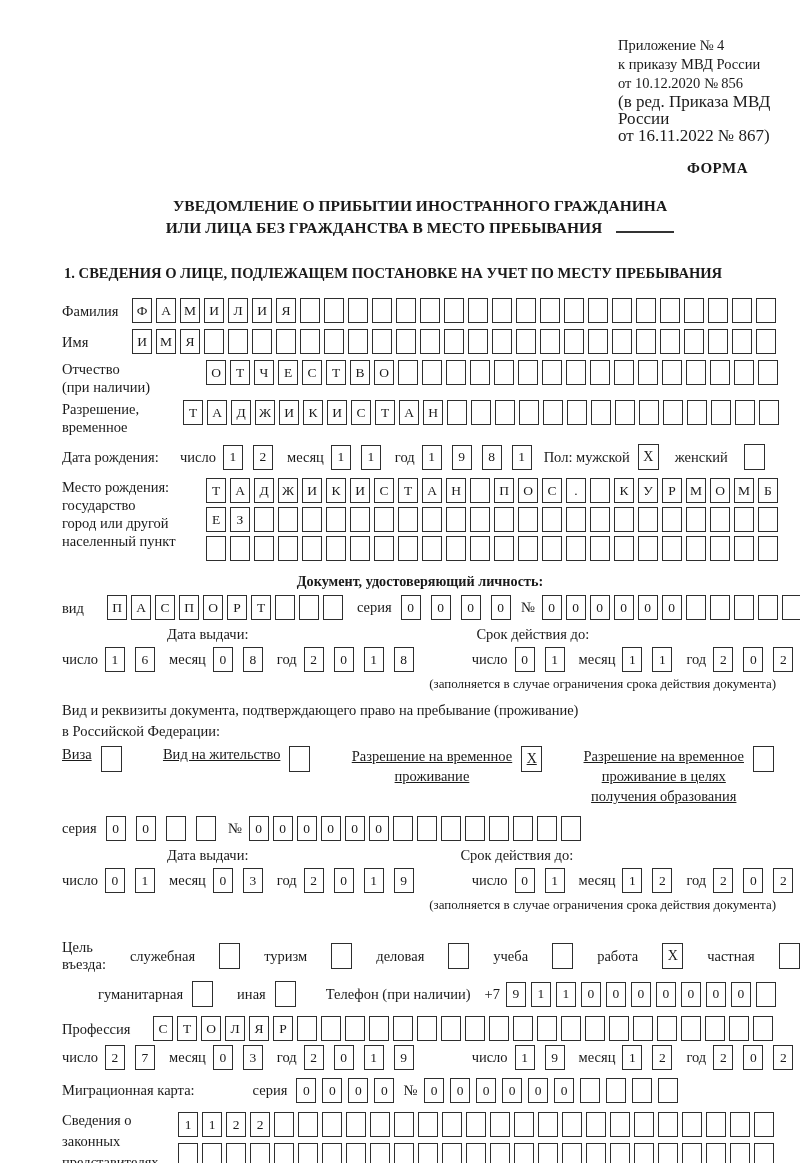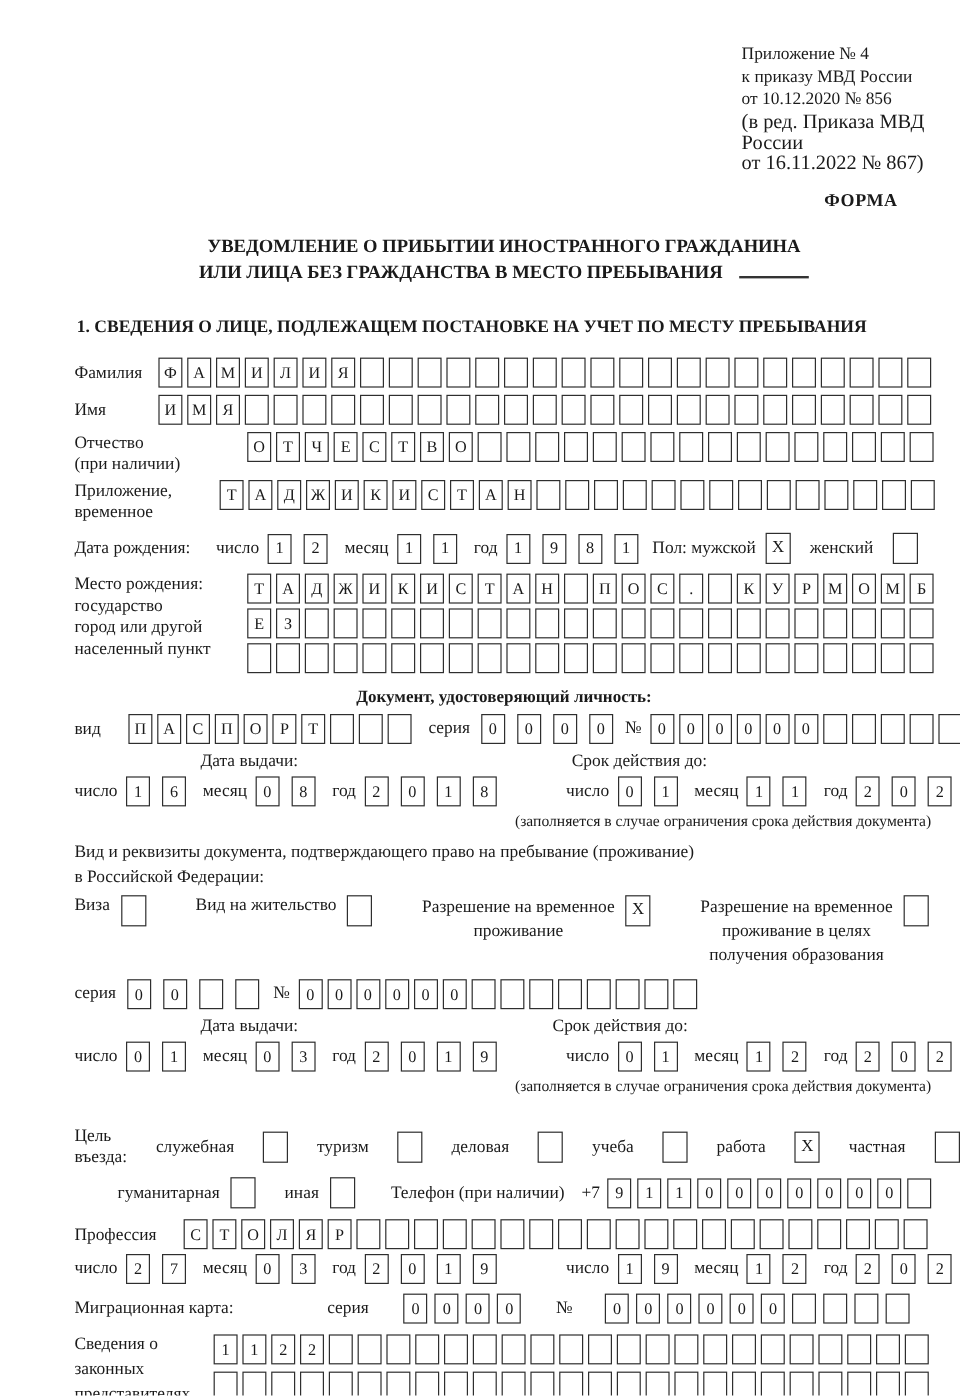--- a/index.html
+++ b/index.html
@@ -197,7 +197,7 @@
 
   <div class="row" style="margin-top:4px;">
     <div class="lbl w121">
-      <div>Приложение,</div>
+      <div>Разрешение,</div>
       <div>временное</div>
     </div>
     <div class="boxes">

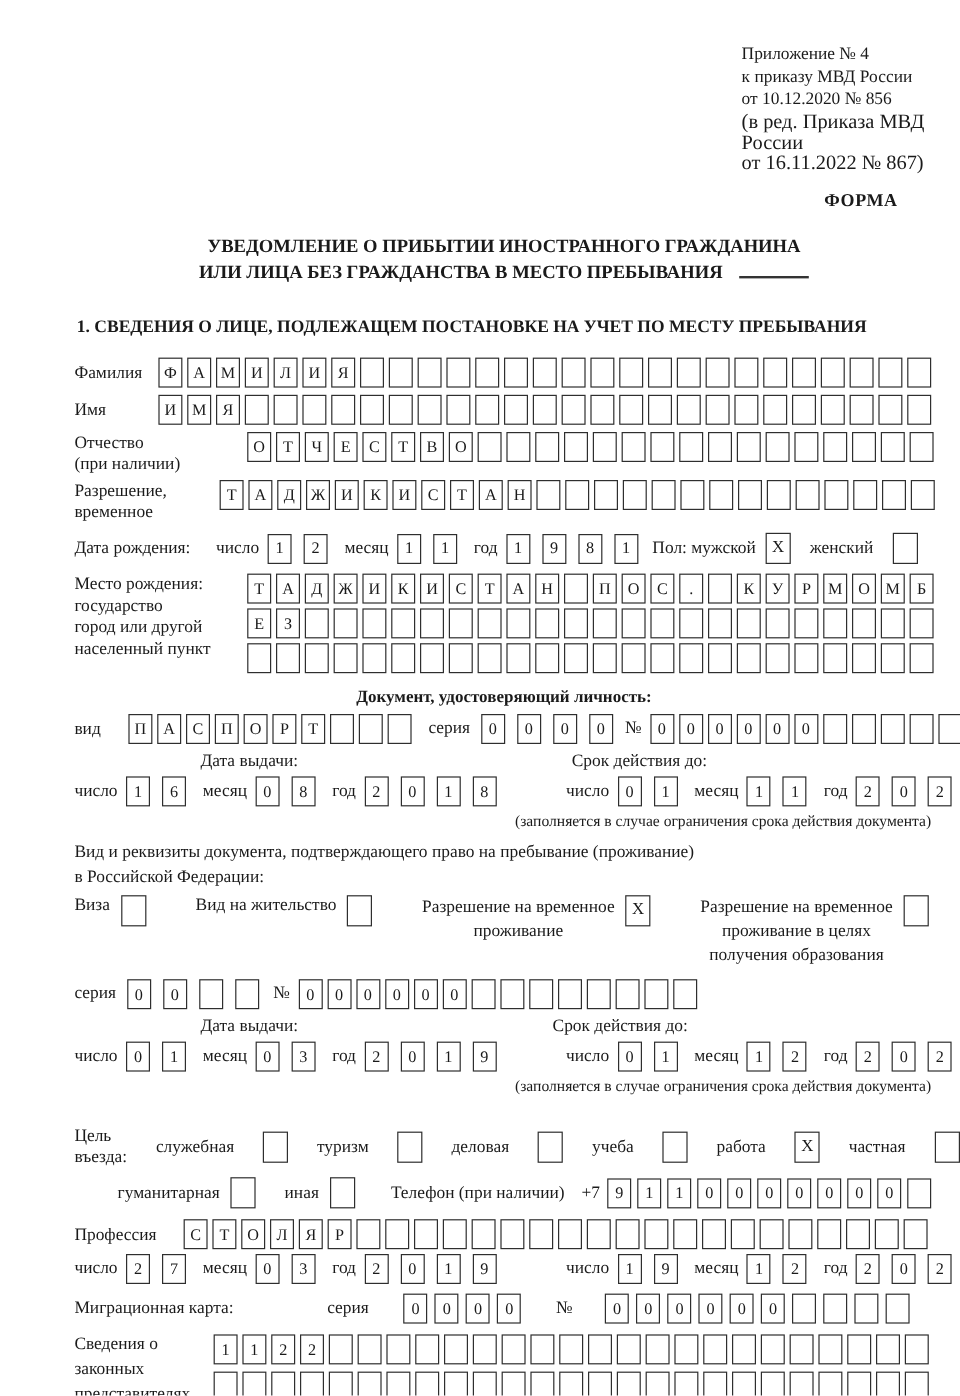--- a/index.html
+++ b/index.html
@@ -60,7 +60,7 @@
 
   .intro { margin-top:8px; line-height:21px; }
 
-  .optrow { display:flex; align-items:flex-start; margin-top:4px; justify-content:space-between; padding-right:4px; }
+  .optrow { display:flex; align-items:flex-start; margin-top:4px; justify-content:space-between; padding-right:4px;text-decoration:underline; }
   .grp { display:flex; align-items:flex-start; gap:9px; }
   .grp .ml { text-align:center; line-height:20px; }
 

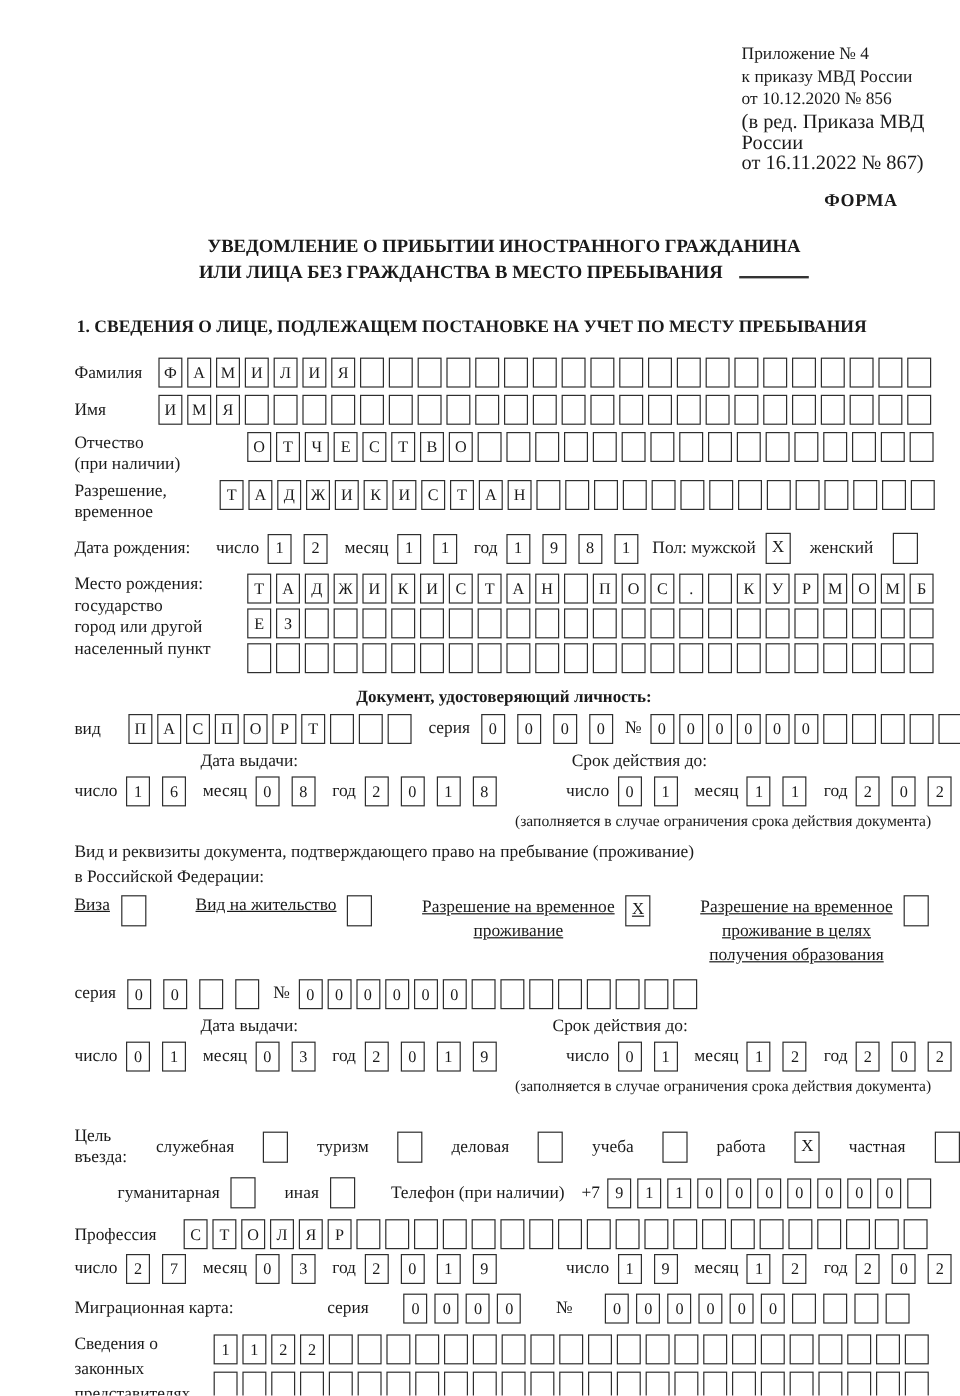--- a/index.html
+++ b/index.html
@@ -71,7 +71,7 @@
   .prow2 .ph { margin-left:30px; }
   .prow2 .pfx { margin-left:14px; margin-right:6px; }
 
-  .mig { display:flex; align-items:center; margin-top:8px;gap:20px; }
+  .mig { display:flex; align-items:center; margin-top:8px; }
   .mig .sl { margin-left:58px; margin-right:9px; }
   .mig .nl { margin-left:9px; margin-right:7px; }
 </style>

